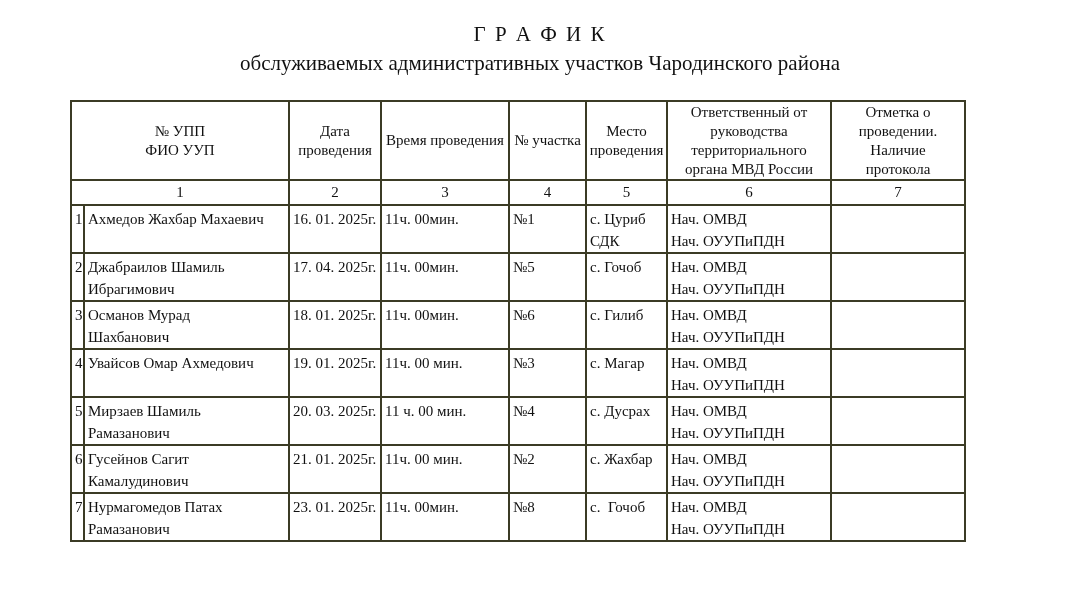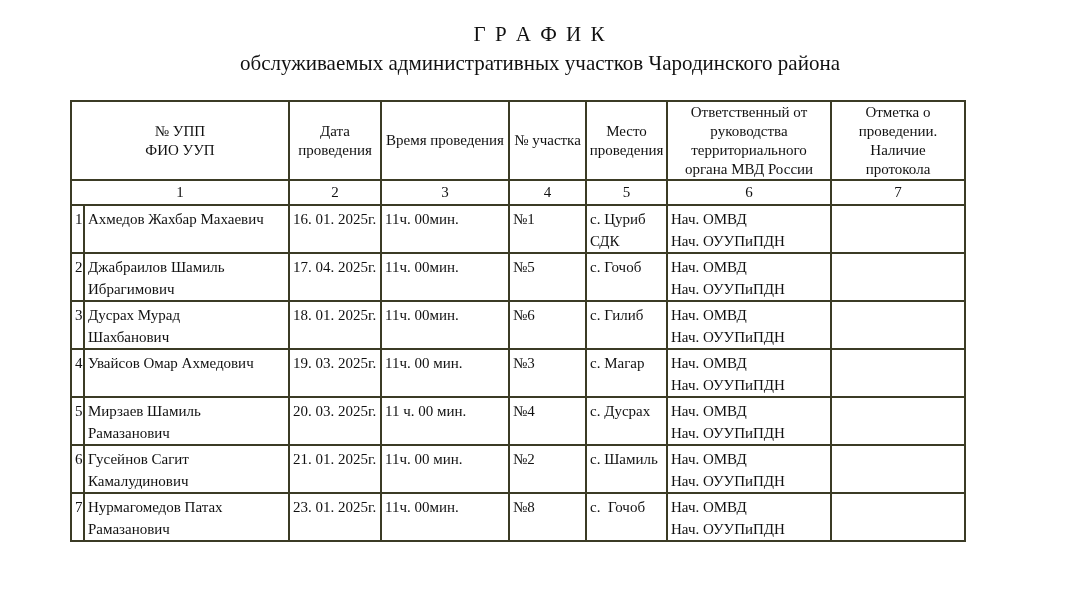--- a/index.html
+++ b/index.html
@@ -132,7 +132,7 @@
 
   <tr class="data-row">
     <td class="rownum">3</td>
-    <td class="namecell">Дусрах Мурад
+    <td class="namecell">Османов Мурад
 Шахбанович</td>
     <td class="datecell">18. 01. 2025г.</td>
     <td class="timecell">11ч. 00мин.</td>

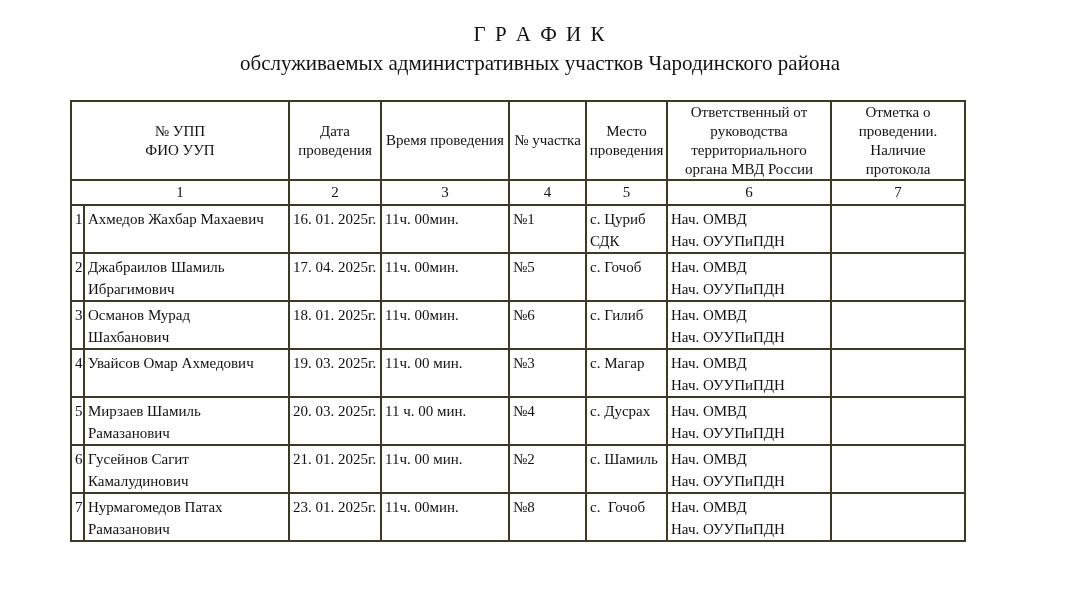--- a/index.html
+++ b/index.html
@@ -146,7 +146,7 @@
   <tr class="data-row">
     <td class="rownum">4</td>
     <td class="namecell">Увайсов Омар Ахмедович</td>
-    <td class="datecell">19. 03. 2025г.</td>
+    <td class="datecell">19. 01. 2025г.</td>
     <td class="timecell">11ч. 00 мин.</td>
     <td class="distcell">№3</td>
     <td class="placecell">с. Магар</td>

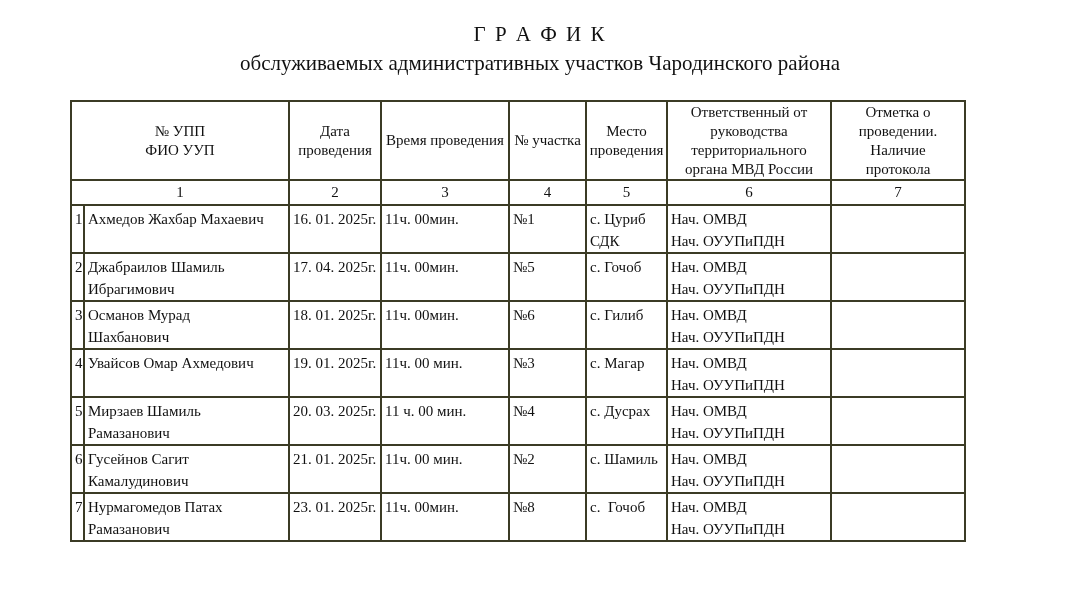--- a/index.html
+++ b/index.html
@@ -175,7 +175,7 @@
     <td class="datecell">21. 01. 2025г.</td>
     <td class="timecell">11ч. 00 мин.</td>
     <td class="distcell">№2</td>
-    <td class="placecell">с. Шамиль</td>
+    <td class="placecell">с. Жахбар</td>
     <td class="respcell">Нач. ОМВД
 Нач. ОУУПиПДН</td>
     <td></td>

